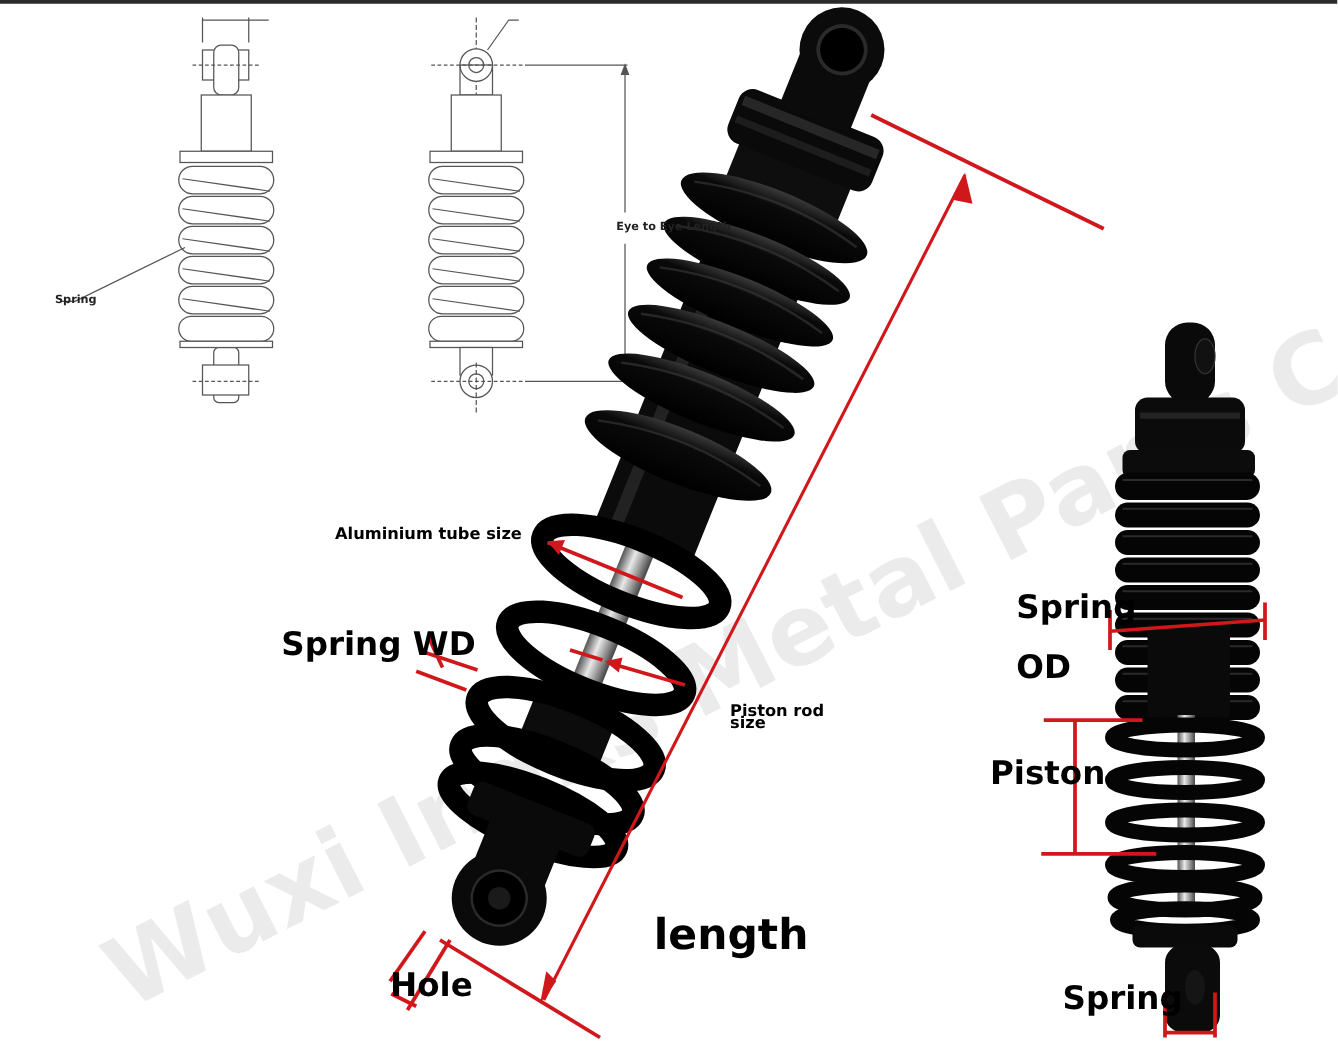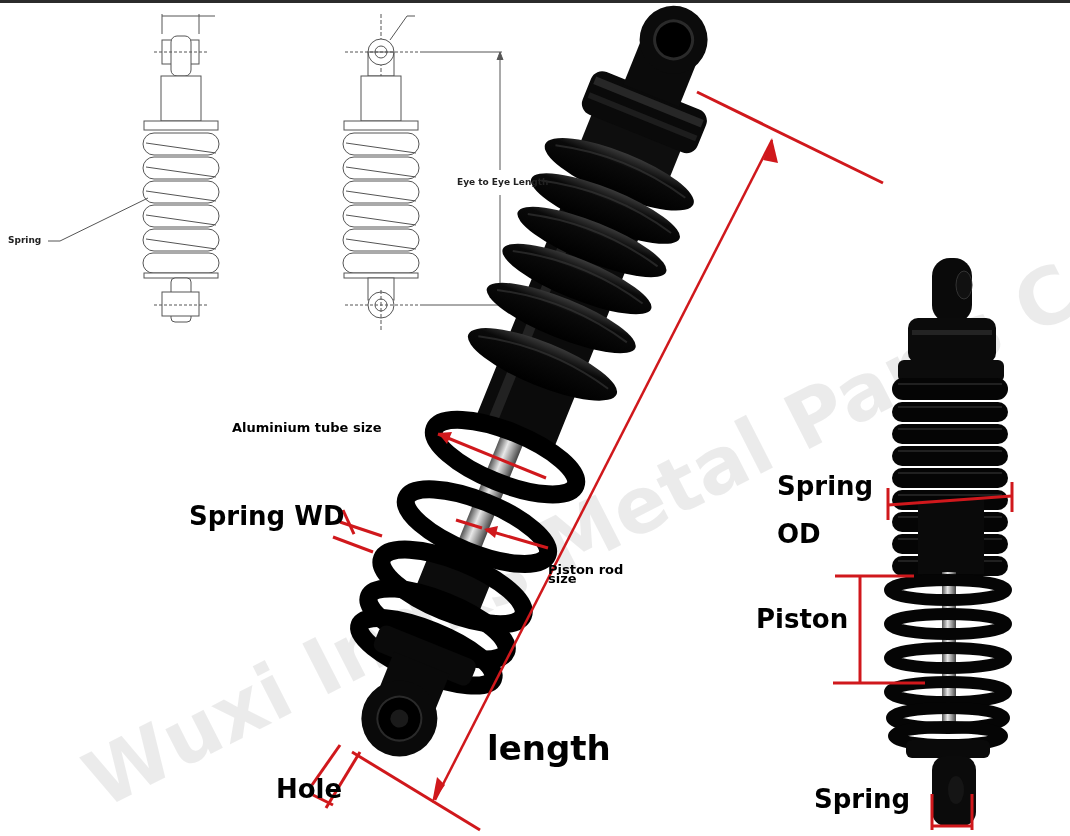--- a/index.html
+++ b/index.html
@@ -6,7 +6,7 @@
   body{width:1070px;height:836px;position:relative;overflow:hidden;font-family:"Liberation Sans",sans-serif;}
   .topbar{position:absolute;left:0;top:0;width:1070px;height:3px;background:#2b2b2b;}
   svg.stage{position:absolute;left:0;top:0;}
-  .lbl{position:absolute;font-family:"DejaVu Sans",sans-serif;font-weight:bold;color:#000;white-space:nowrap;line-height:1;}
+  .lbl{position:absolute;font-family:"DejaVu Sans",sans-serif;font-weight:bold;color:#000;white-space:nowrap;line-height:1;margin-left:36px;}
   .lbl.sm{font-size:9px;color:#222;}
   .lbl.md{font-size:13px;}
   .lbl.lg{font-size:26px;}

